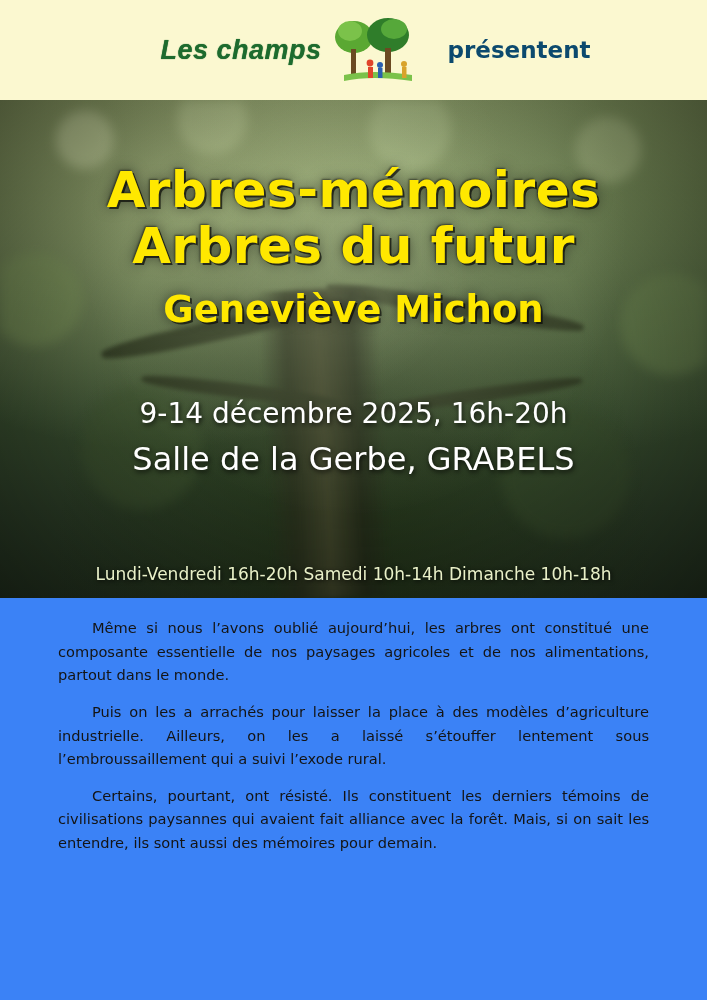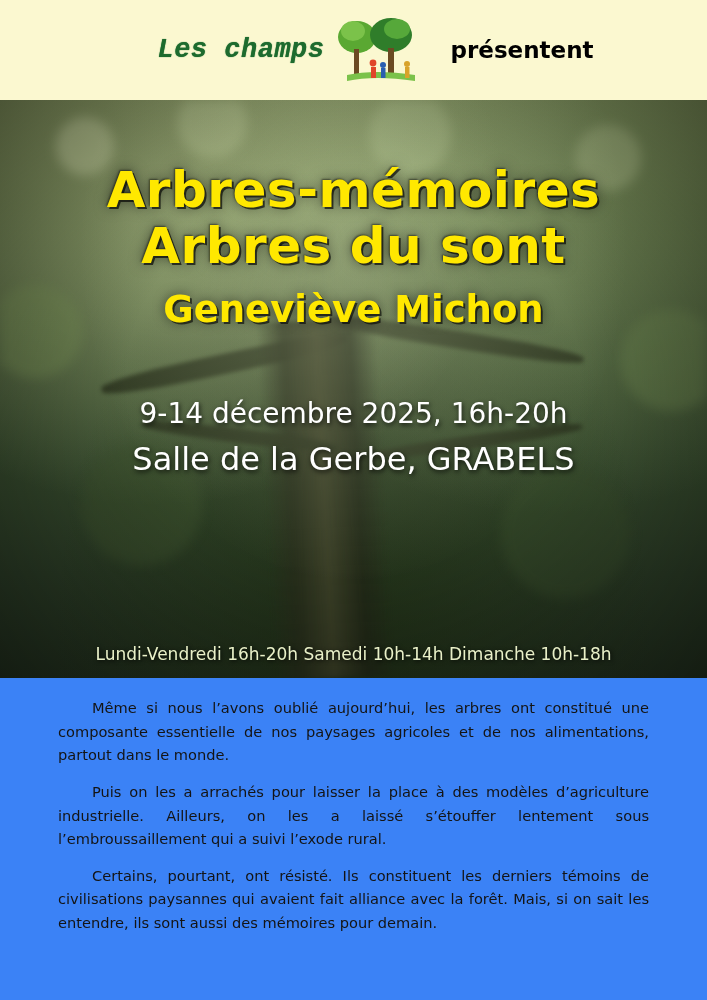--- a/index.html
+++ b/index.html
@@ -38,7 +38,7 @@
     gap: 4px;
   }
   .logo-text {
-    font-family: Liberation Mono, monospace;
+    font-family: Liberation Sans, sans-serif;
     font-weight: bold;
     font-style: italic;
     color: #1d6b2e;

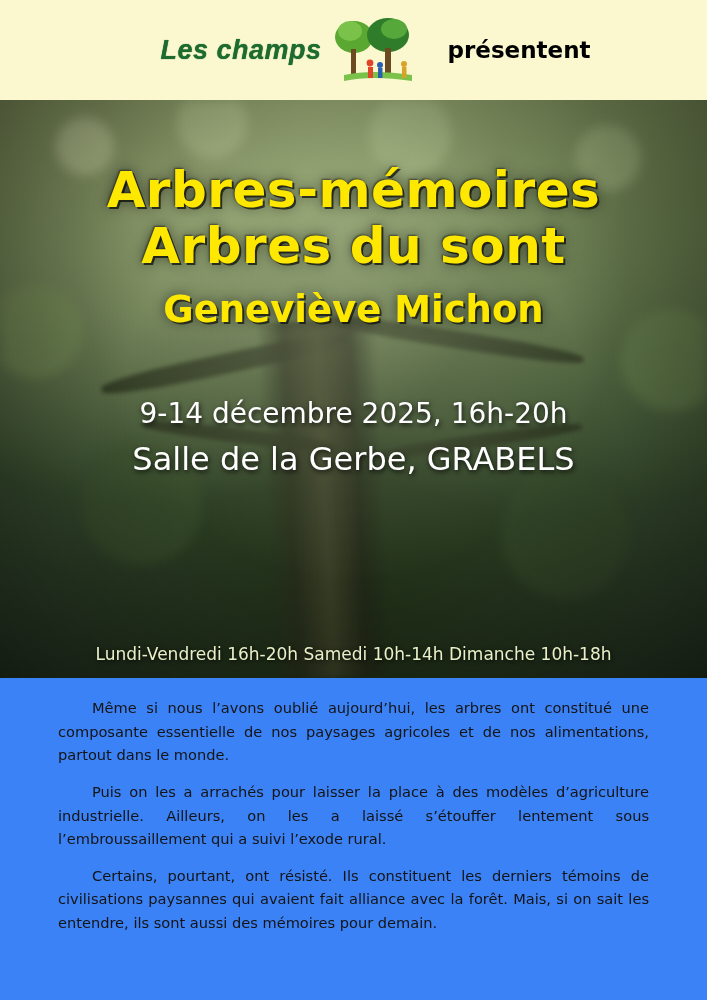--- a/index.html
+++ b/index.html
@@ -59,7 +59,7 @@
     font-family: "DejaVu Sans", sans-serif;
     font-weight: bold;
     font-size: 23px;
-    color: #000000;
+    color: #0c4a6e;
     margin-left: 22px;
   }
 

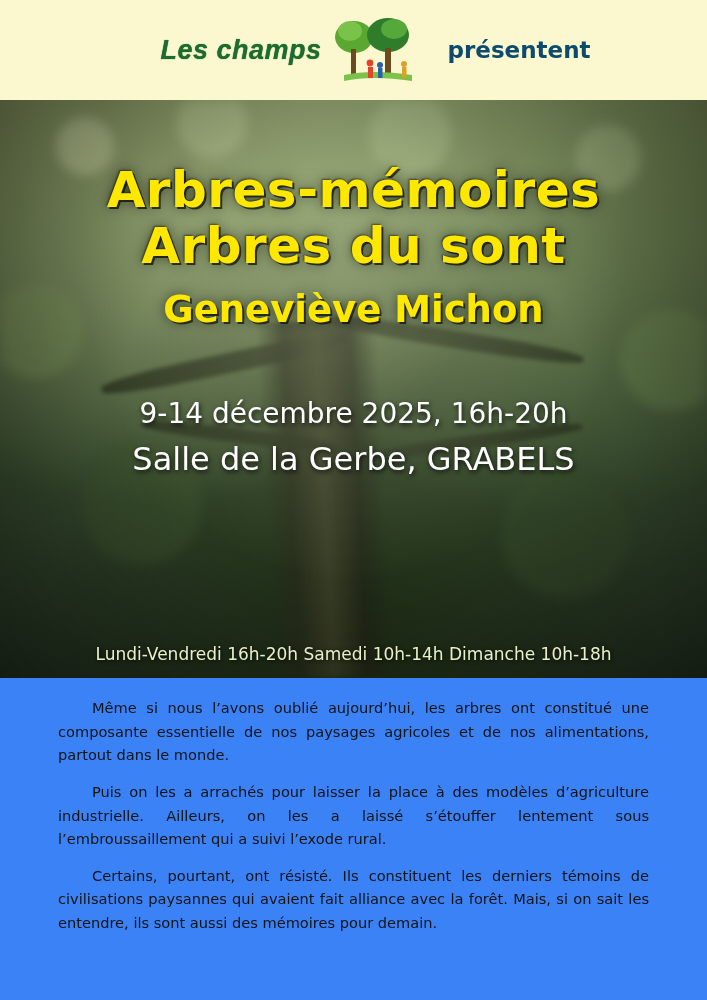--- a/index.html
+++ b/index.html
@@ -67,7 +67,7 @@
   .photo {
     position: relative;
     flex: 0 0 auto;
-    height: 578px;
+    height: 498px;
     overflow: hidden;
     background:
       radial-gradient(ellipse at 22% 18%, rgba(190,205,150,0.55) 0%, rgba(0,0,0,0) 45%),

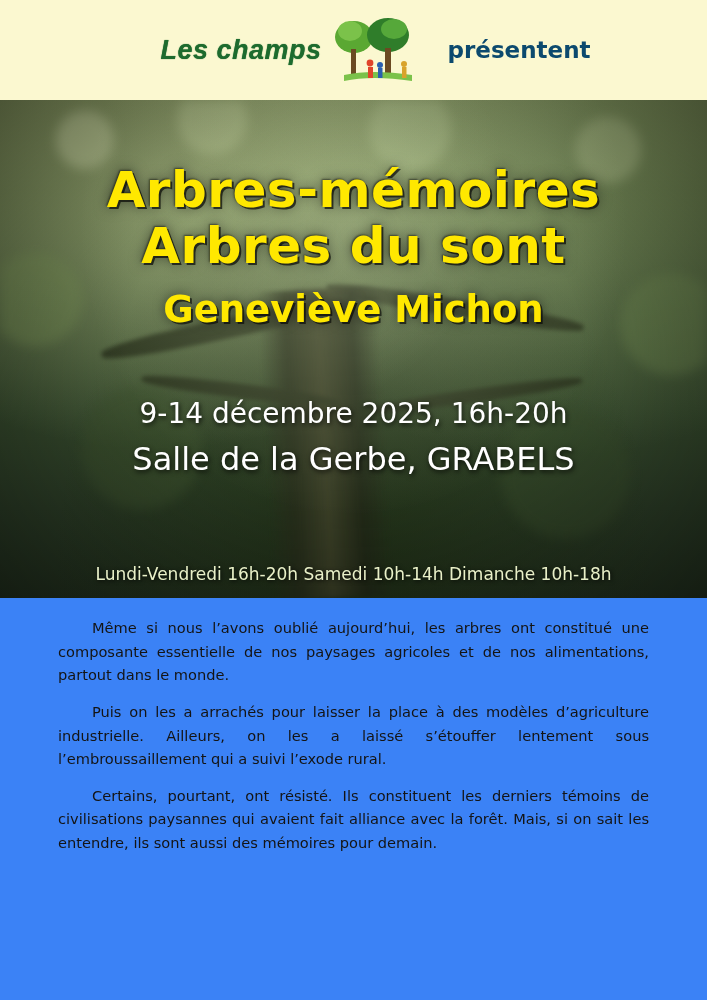--- a/index.html
+++ b/index.html
@@ -250,7 +250,7 @@
 
     <div class="photo-text">
       <div class="title-line">Arbres-mémoires</div>
-      <div class="title-line">Arbres du sont</div>
+      <div class="title-line">Arbres du futur</div>
       <div class="artist">Geneviève Michon</div>
       <div class="dates">9-14 décembre 2025, 16h-20h</div>
       <div class="venue">Salle de la Gerbe, GRABELS</div>

